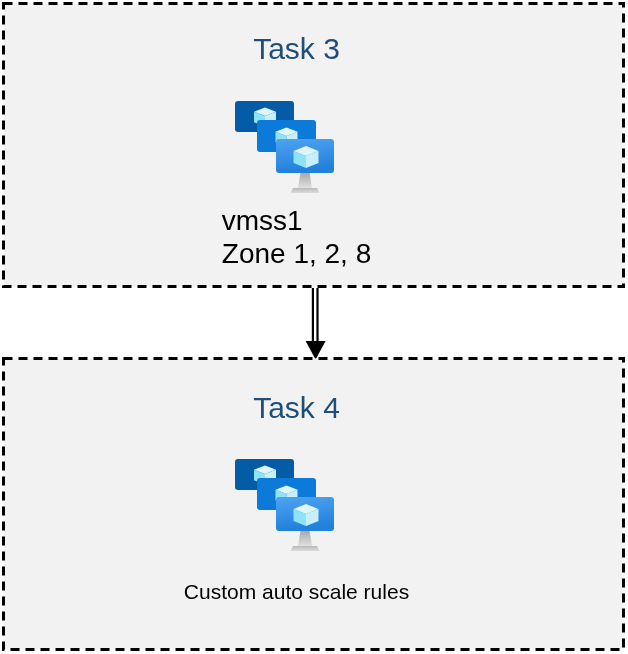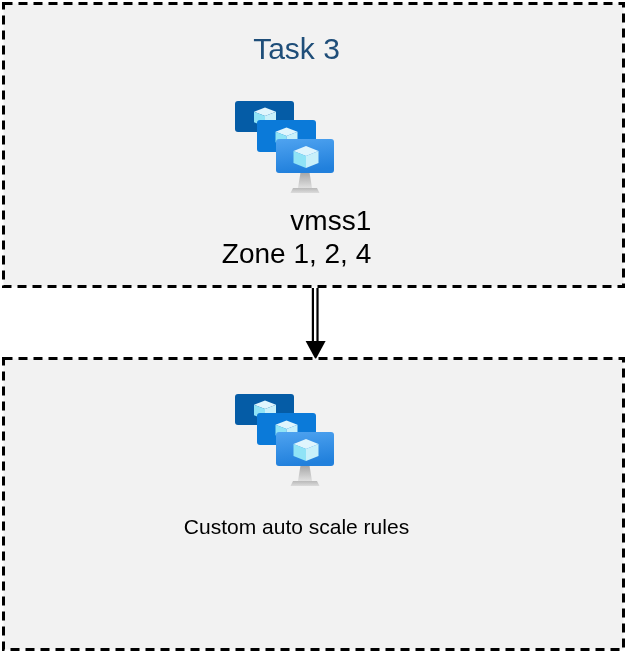--- a/index.html
+++ b/index.html
@@ -43,7 +43,7 @@
   .task-box.bottom .vmss-icon { margin-top: 34px; }
   .box-label {
     color: var(--body-text, #000);
-    text-align: right;
+    text-align: left;
     font-size: 28px;
     line-height: 33px;
   }

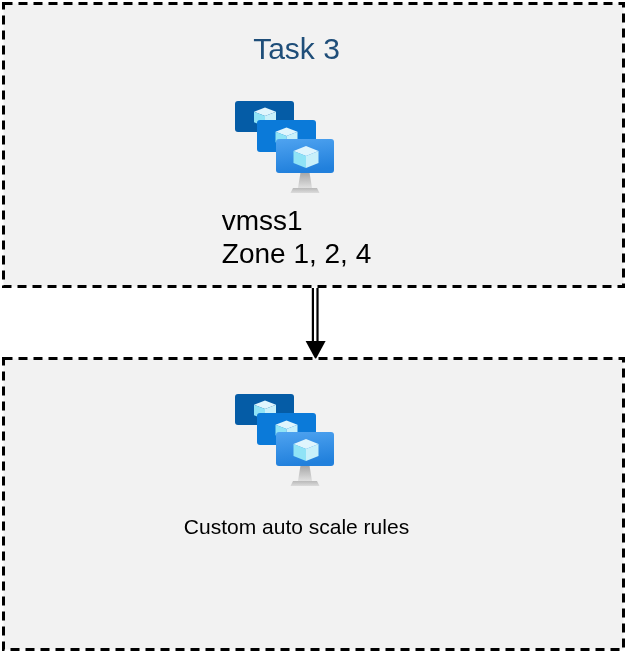--- a/index.html
+++ b/index.html
@@ -127,7 +127,7 @@
       </svg>
       <div class="labels">
         <div class="box-label">vmss1</div>
-        <div class="box-label">Zone 1, 2, 4</div>
+        <div class="box-label">Zone 1, 2, 8</div>
       </div>
     </div>
   </section>

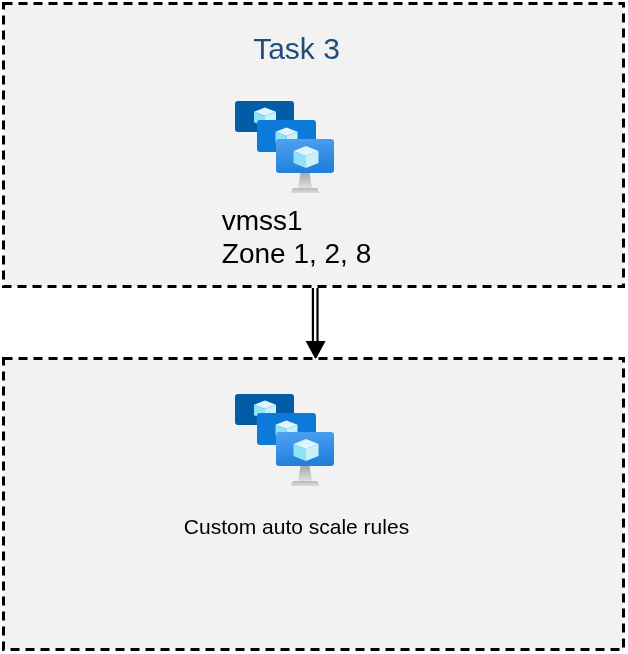--- a/index.html
+++ b/index.html
@@ -145,6 +145,7 @@
       <rect x="1.5" y="1.5" width="620" height="291"></rect>
     </svg>
     <div class="box-content">
+      <h2 class="box-title">Task 4</h2>
       <svg class="vmss-icon" width="99" height="93">
         <use href="#icon-vmss" xlink:href="#icon-vmss"></use>
       </svg>

